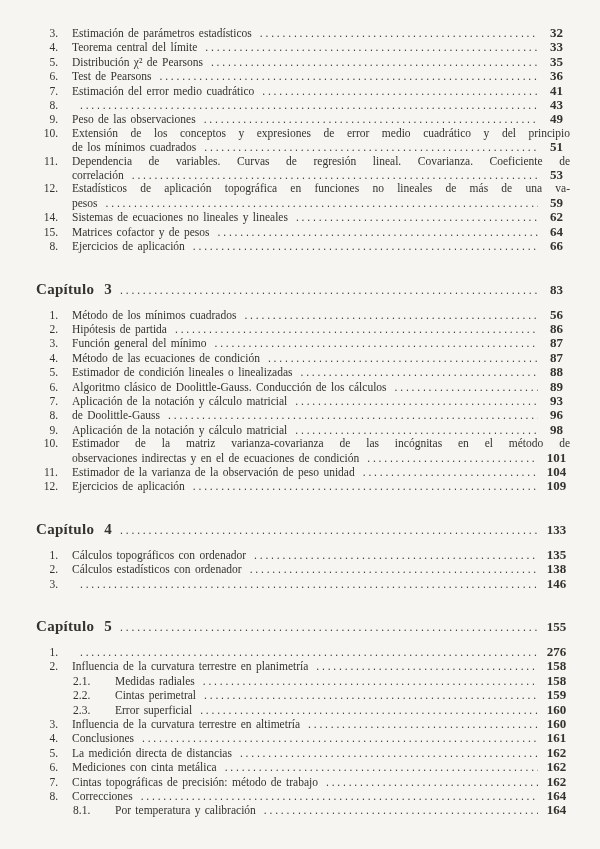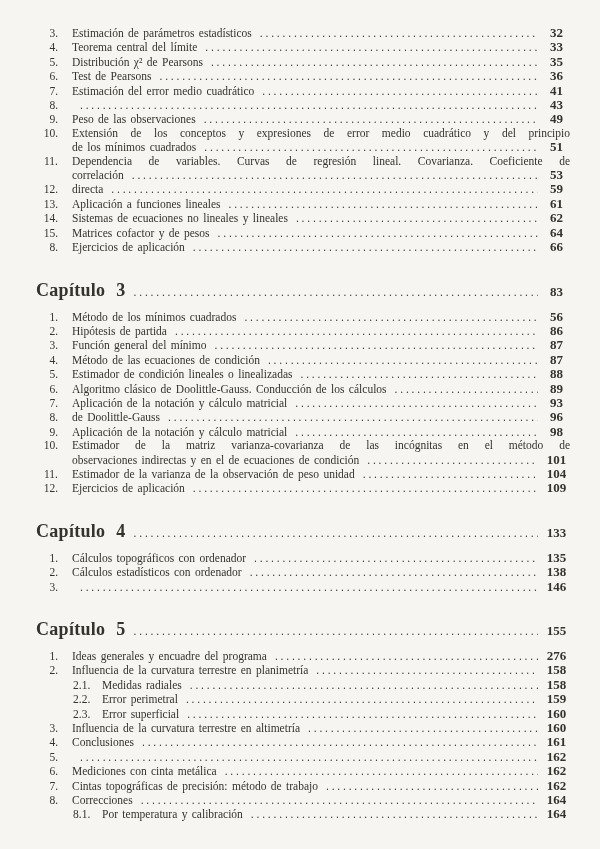--- a/index.html
+++ b/index.html
@@ -196,6 +196,7 @@
         <div class="row item-row">
           <span class="num">12.</span>
           <span class="content">
+            <span class="line fill">Estadísticos de aplicación topográfica en funciones no lineales de más de una va-</span>
             <span class="line last">
               <span class="t">directa</span>
               <span class="dots"></span>

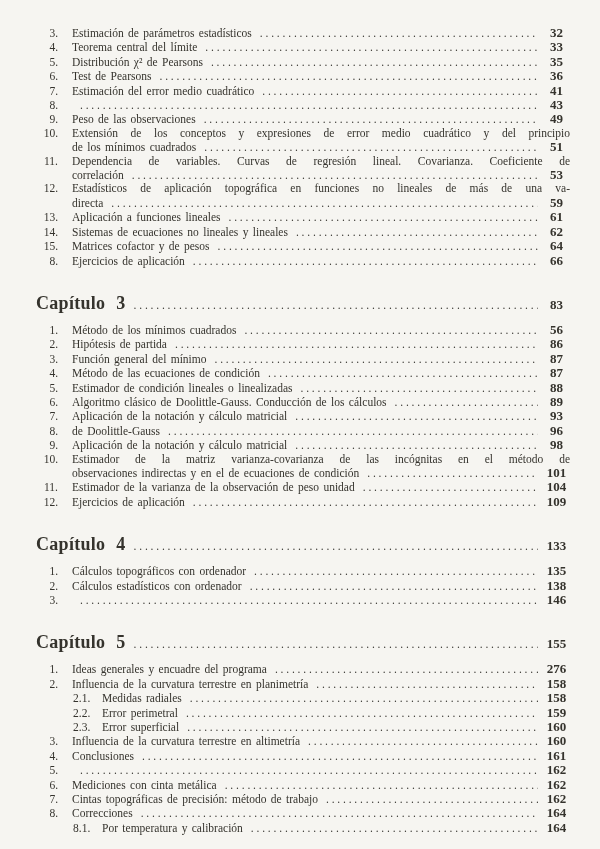--- a/index.html
+++ b/index.html
@@ -198,7 +198,7 @@
           <span class="content">
             <span class="line fill">Estadísticos de aplicación topográfica en funciones no lineales de más de una va-</span>
             <span class="line last">
-              <span class="t">directa</span>
+              <span class="t">pesos</span>
               <span class="dots"></span>
               <span class="pg">59</span>
             </span>

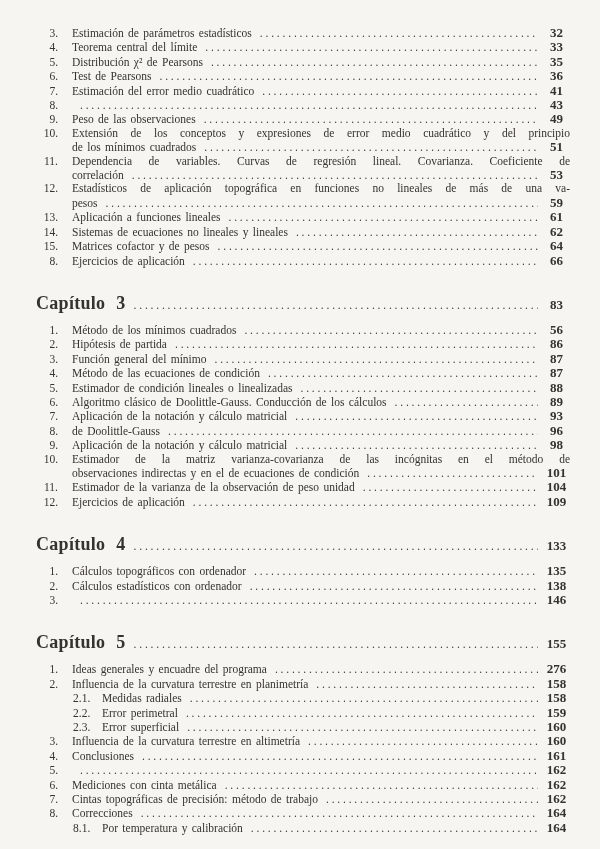--- a/index.html
+++ b/index.html
@@ -205,16 +205,6 @@
           </span>
         </div>
         <div class="row item-row">
-          <span class="num">13.</span>
-          <span class="content">
-            <span class="line last">
-              <span class="t">Aplicación a funciones lineales</span>
-              <span class="dots"></span>
-              <span class="pg">61</span>
-            </span>
-          </span>
-        </div>
-        <div class="row item-row">
           <span class="num">14.</span>
           <span class="content">
             <span class="line last">

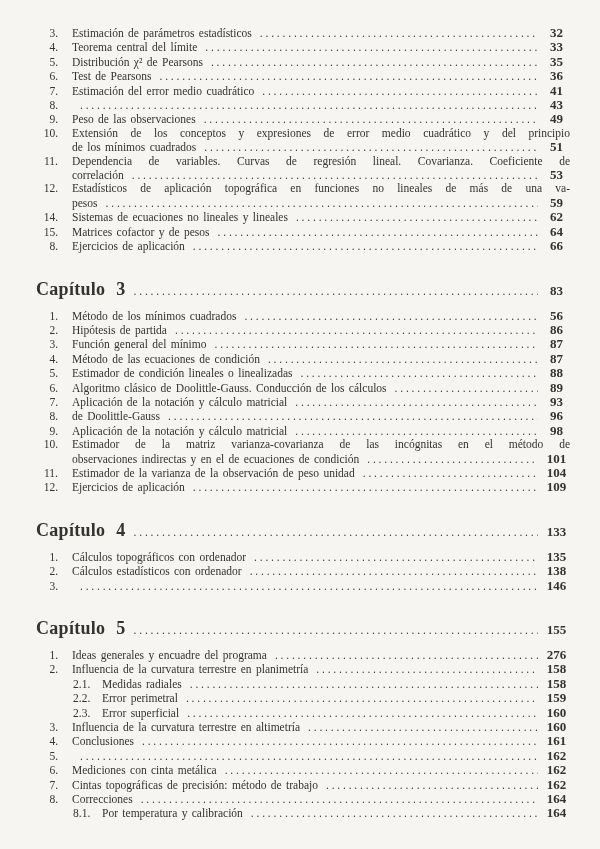--- a/index.html
+++ b/index.html
@@ -38,7 +38,7 @@
   }
   .chapter-title {
     font-weight: bold;
-    font-size: 18px;
+    font-size: 15px;
     letter-spacing: 0.3px;
     word-spacing: 6px;
     white-space: nowrap;

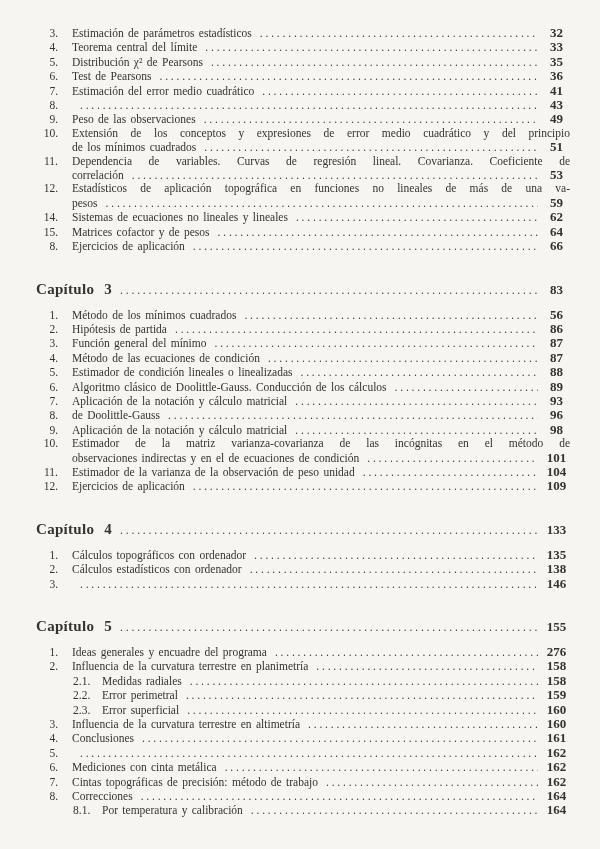--- a/index.html
+++ b/index.html
@@ -409,7 +409,6 @@
           <span class="num">1.</span>
           <span class="content">
             <span class="line last">
-              <span class="t">Ideas generales y encuadre del programa</span>
               <span class="dots"></span>
               <span class="pg">276</span>
             </span>

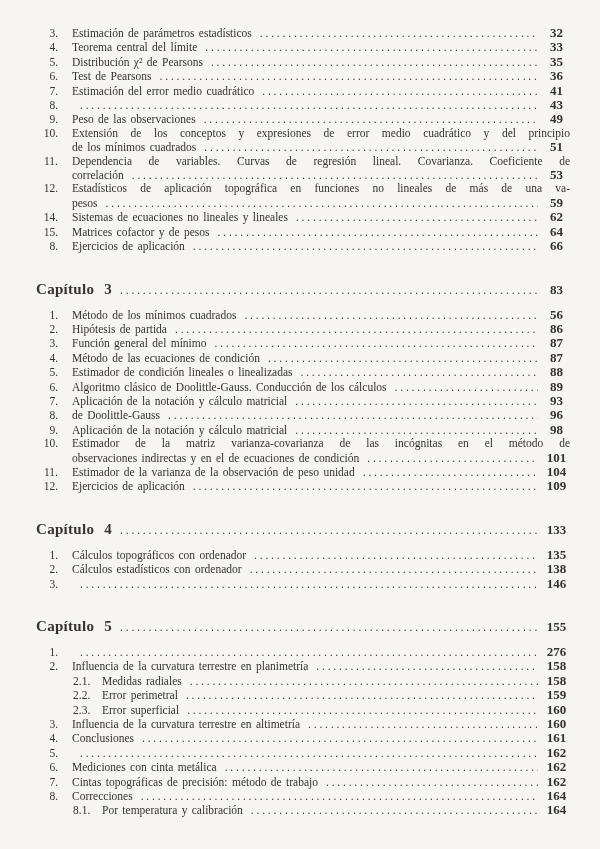--- a/index.html
+++ b/index.html
@@ -55,7 +55,7 @@
   .item-row.sub .num {
     flex: 0 0 23px;
     text-align: left;
-    margin-right: 6px;
+    margin-right: 19px;
   }
   .content {
     flex: 1;

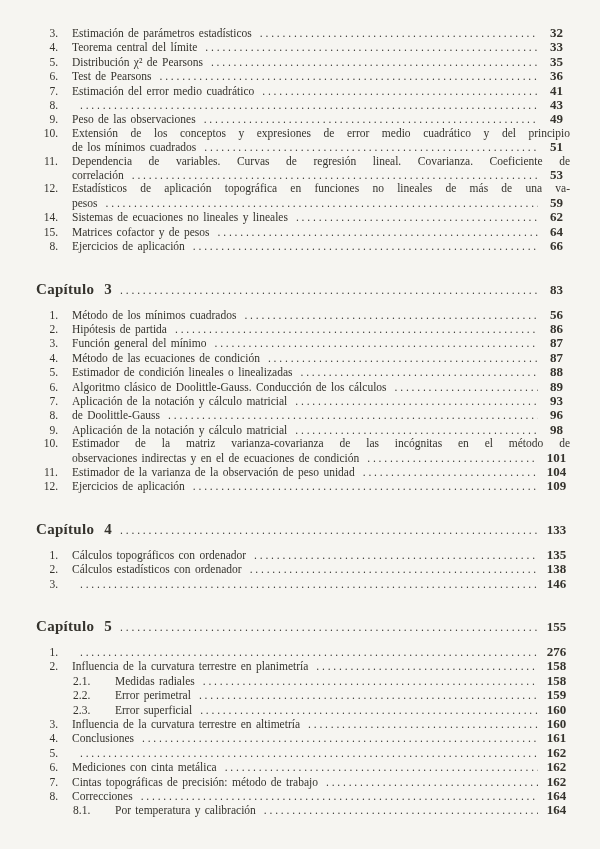--- a/index.html
+++ b/index.html
@@ -438,7 +438,7 @@
           <span class="num">2.2.</span>
           <span class="content">
             <span class="line last">
-              <span class="t">Error perimetral</span>
+              <span class="t">Cintas perimetral</span>
               <span class="dots"></span>
               <span class="pg">159</span>
             </span>

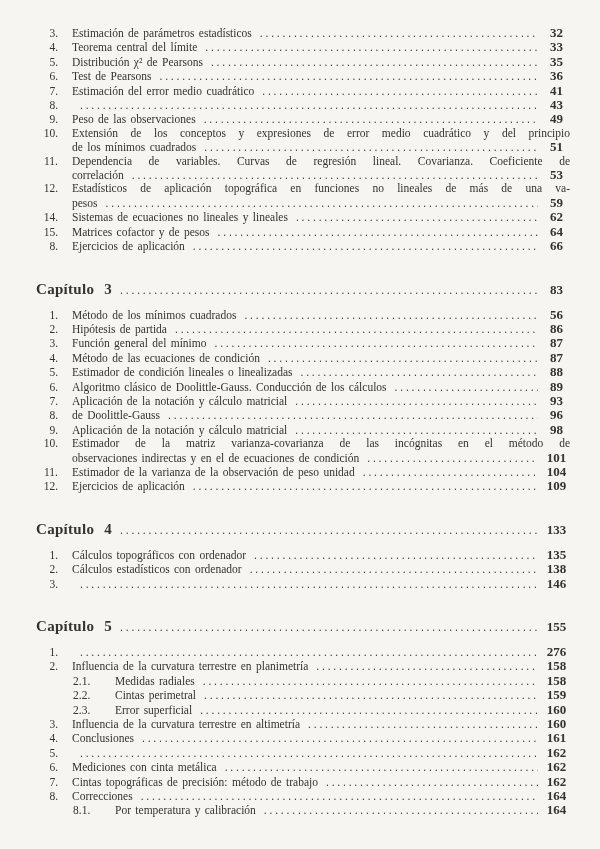--- a/index.html
+++ b/index.html
@@ -478,6 +478,7 @@
           <span class="num">5.</span>
           <span class="content">
             <span class="line last">
+              <span class="t">La medición directa de distancias</span>
               <span class="dots"></span>
               <span class="pg">162</span>
             </span>

